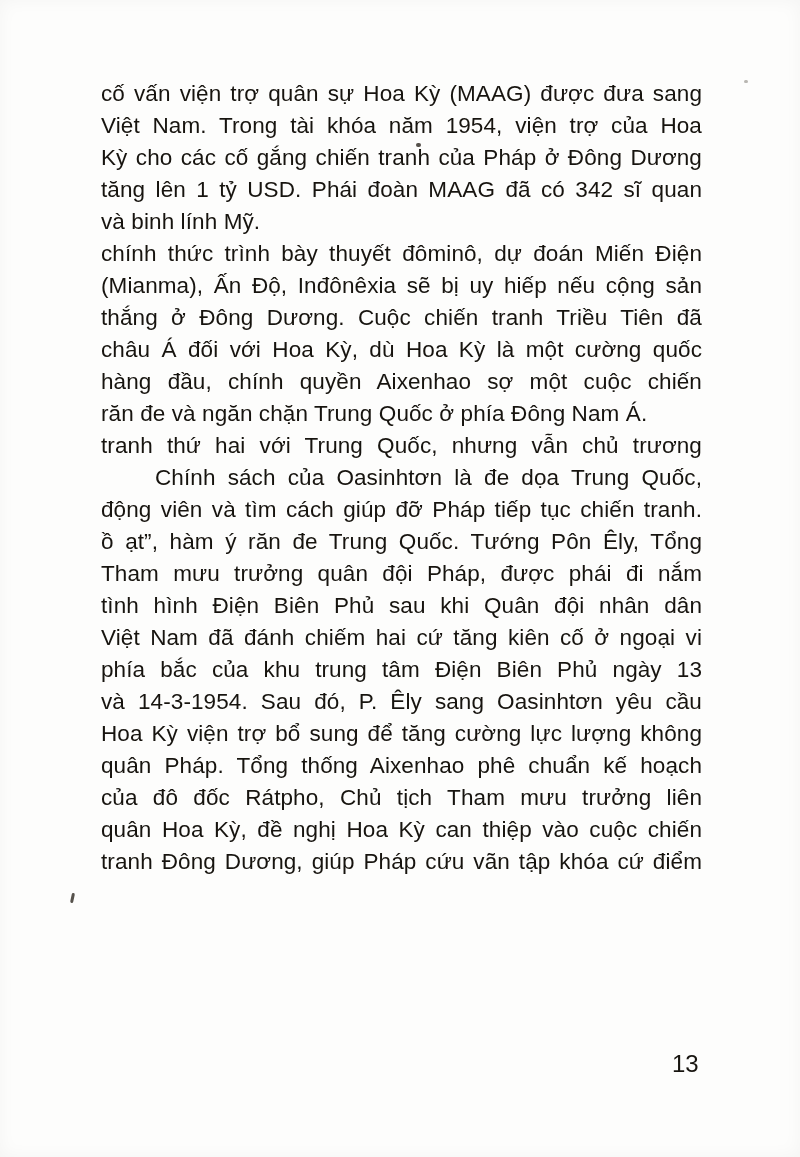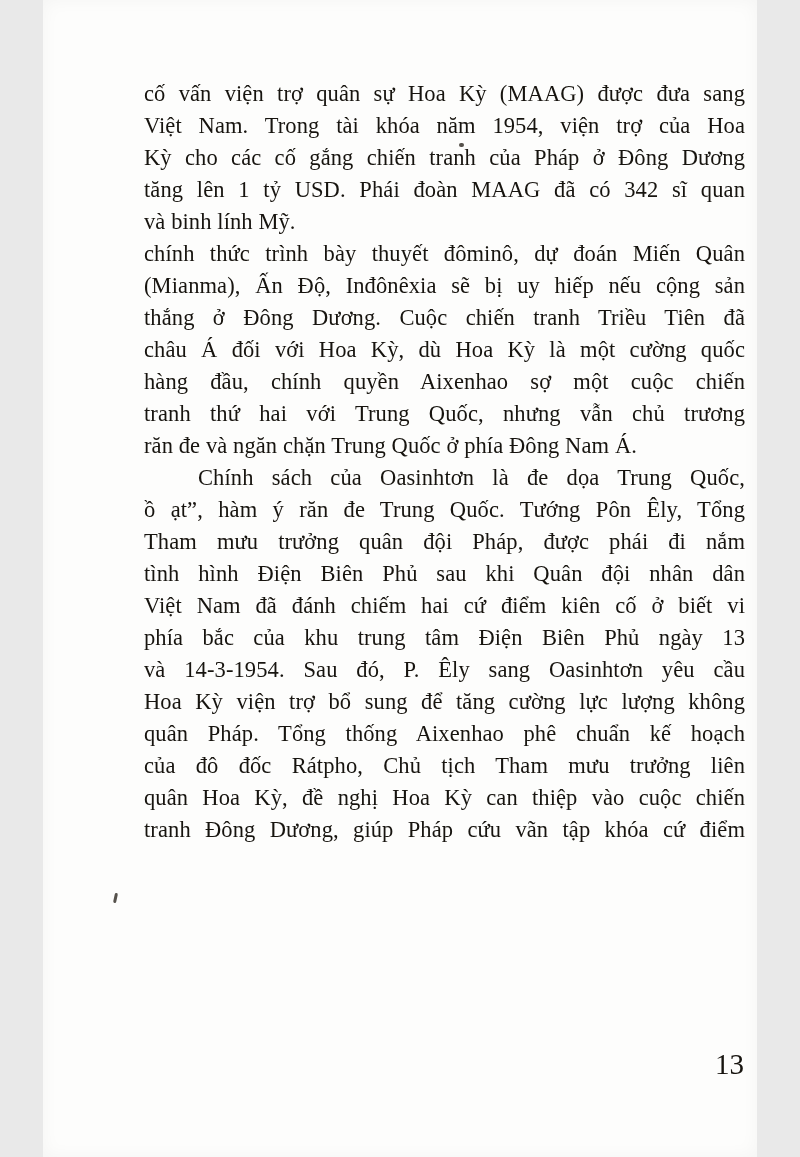--- a/index.html
+++ b/index.html
@@ -9,13 +9,13 @@
   }
   .page {
     position: relative;
-    width: 714px;
+    width: 800px;
     height: 1157px;
     margin: 0 auto;
     background: #fdfdfc;
     overflow: hidden;
     box-shadow: inset 0 0 18px rgba(0,0,0,0.04);
-    font-family: Liberation Serif, serif;
+    font-family: Liberation Sans, sans-serif;
     color: #17140f;
   }
   .text-block {

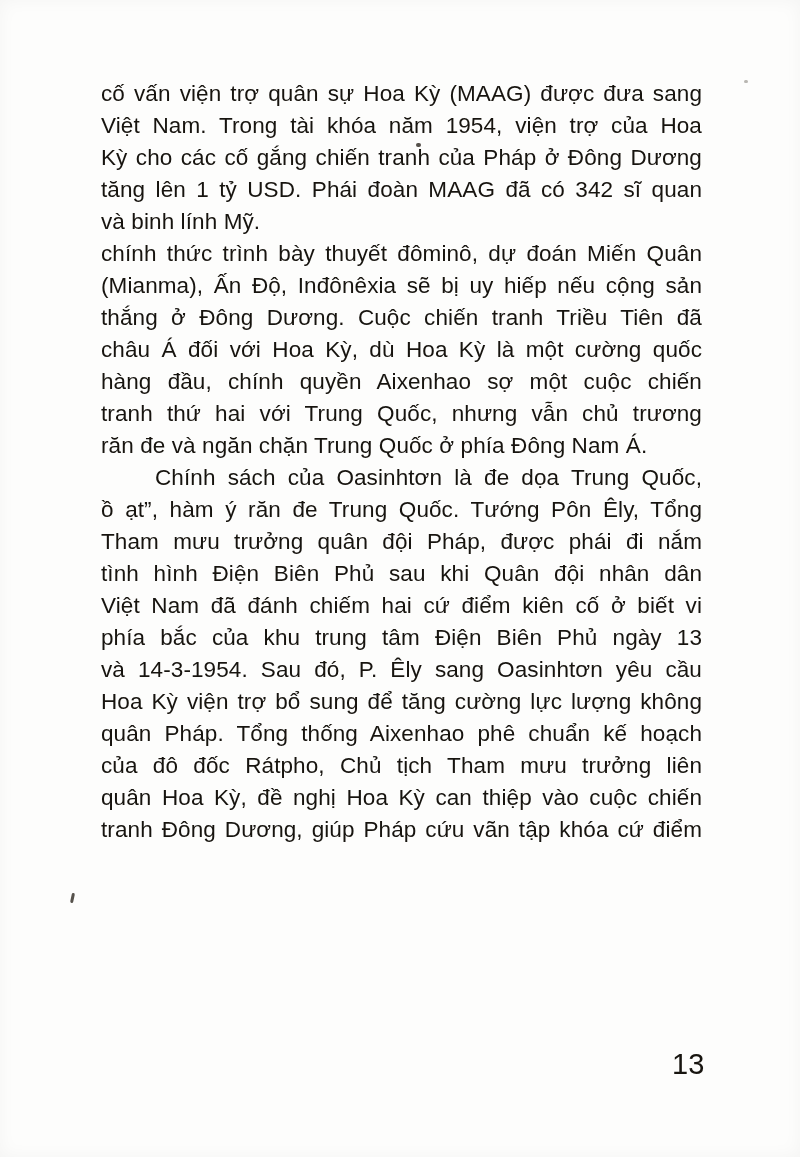--- a/index.html
+++ b/index.html
@@ -87,7 +87,7 @@
     </div>
 
     <div class="para">
-      <div class="line">chính thức trình bày thuyết đôminô, dự đoán Miến Quân</div>
+      <div class="line">chính thức trình bày thuyết đôminô, dự đoán Miến Điện</div>
       <div class="line">(Mianma), Ấn Độ, Inđônêxia sẽ bị uy hiếp nếu cộng sản</div>
       <div class="line">thắng ở Đông Dương. Cuộc chiến tranh Triều Tiên đã</div>
       <div class="line">châu Á đối với Hoa Kỳ, dù Hoa Kỳ là một cường quốc</div>

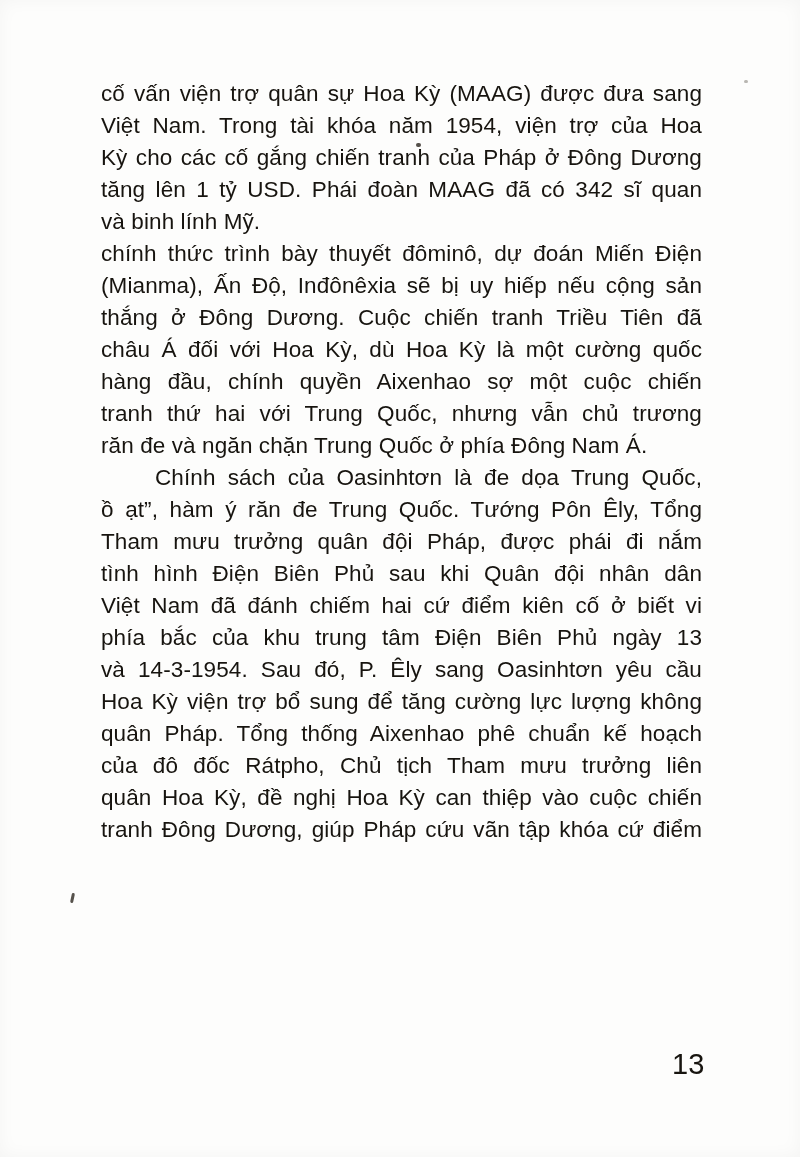--- a/index.html
+++ b/index.html
@@ -92,8 +92,8 @@
       <div class="line">thắng ở Đông Dương. Cuộc chiến tranh Triều Tiên đã</div>
       <div class="line">châu Á đối với Hoa Kỳ, dù Hoa Kỳ là một cường quốc</div>
       <div class="line">hàng đầu, chính quyền Aixenhao sợ một cuộc chiến</div>
+      <div class="line end">răn đe và ngăn chặn Trung Quốc ở phía Đông Nam Á.</div>
       <div class="line">tranh thứ hai với Trung Quốc, nhưng vẫn chủ trương</div>
-      <div class="line end">răn đe và ngăn chặn Trung Quốc ở phía Đông Nam Á.</div>
     </div>
 
     <div class="para">

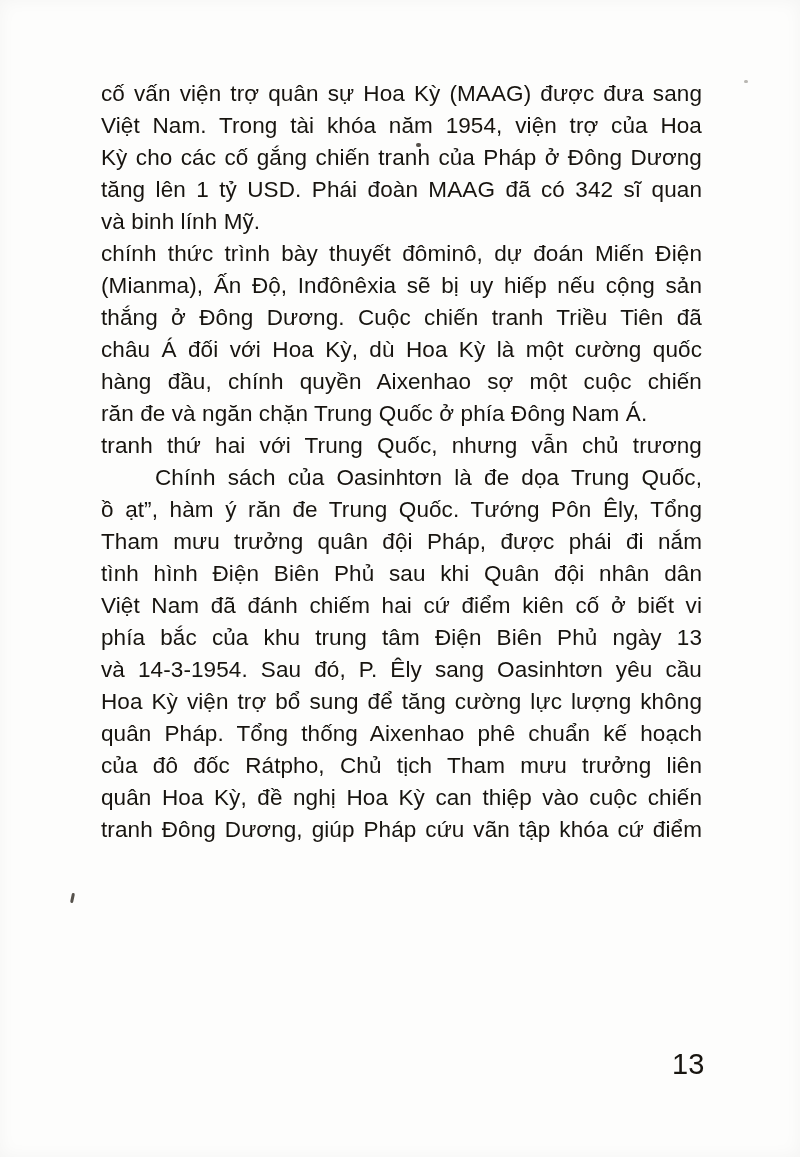--- a/index.html
+++ b/index.html
@@ -98,6 +98,7 @@
 
     <div class="para">
       <div class="line indent">Chính sách của Oasinhtơn là đe dọa Trung Quốc,</div>
+      <div class="line">động viên và tìm cách giúp đỡ Pháp tiếp tục chiến tranh.</div>
       <div class="line">ồ ạt”, hàm ý răn đe Trung Quốc. Tướng Pôn Êly, Tổng</div>
       <div class="line">Tham mưu trưởng quân đội Pháp, được phái đi nắm</div>
       <div class="line">tình hình Điện Biên Phủ sau khi Quân đội nhân dân</div>

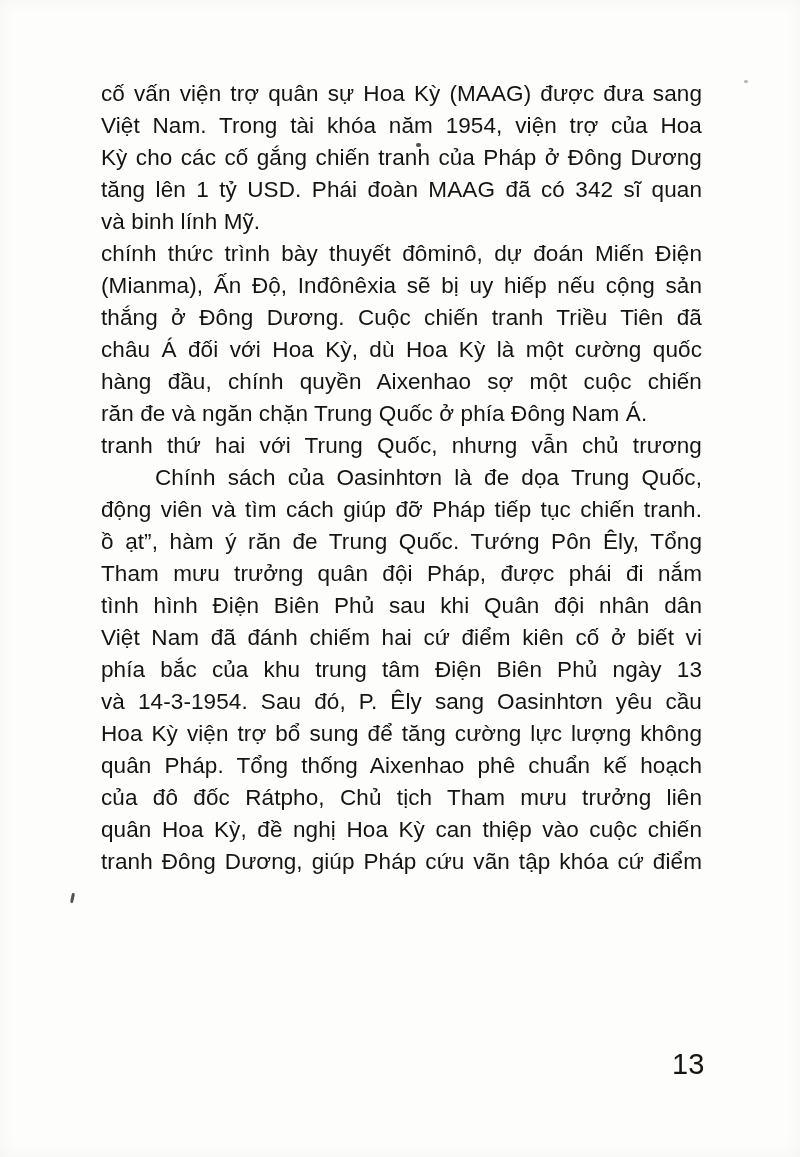--- a/index.html
+++ b/index.html
@@ -102,7 +102,7 @@
       <div class="line">ồ ạt”, hàm ý răn đe Trung Quốc. Tướng Pôn Êly, Tổng</div>
       <div class="line">Tham mưu trưởng quân đội Pháp, được phái đi nắm</div>
       <div class="line">tình hình Điện Biên Phủ sau khi Quân đội nhân dân</div>
-      <div class="line">Việt Nam đã đánh chiếm hai cứ điểm kiên cố ở biết vi</div>
+      <div class="line">Việt Nam đã đánh chiếm hai cứ tăng kiên cố ở ngoại vi</div>
       <div class="line">phía bắc của khu trung tâm Điện Biên Phủ ngày 13</div>
       <div class="line">và 14-3-1954. Sau đó, P. Êly sang Oasinhtơn yêu cầu</div>
       <div class="line">Hoa Kỳ viện trợ bổ sung để tăng cường lực lượng không</div>

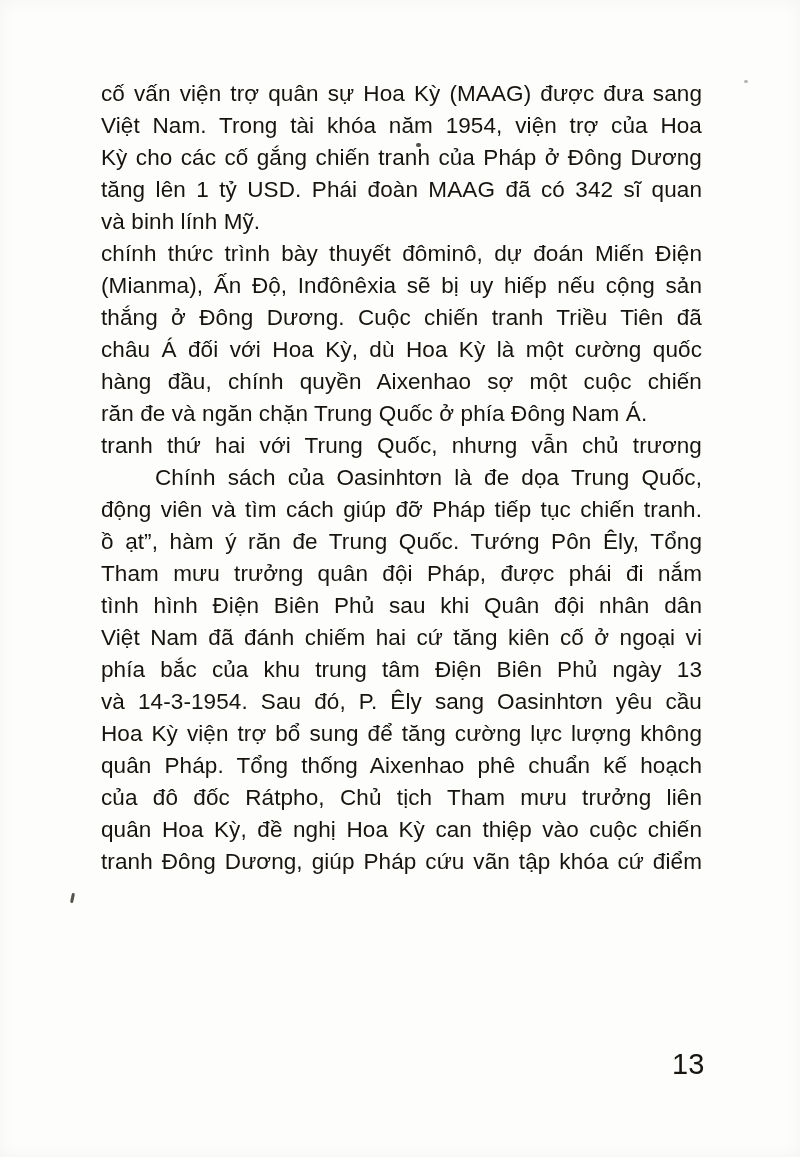--- a/index.html
+++ b/index.html
@@ -49,7 +49,7 @@
     left: 672px;
     top: 1049px;
     width: 40px;
-    font-size: 29px;
+    font-size: 24px;
     line-height: 30px;
     text-align: left;
   }

